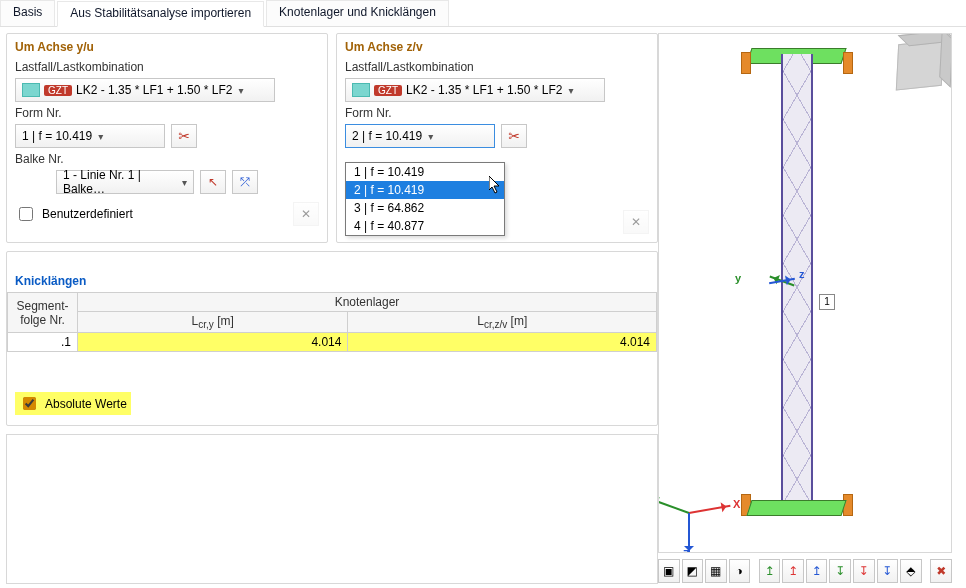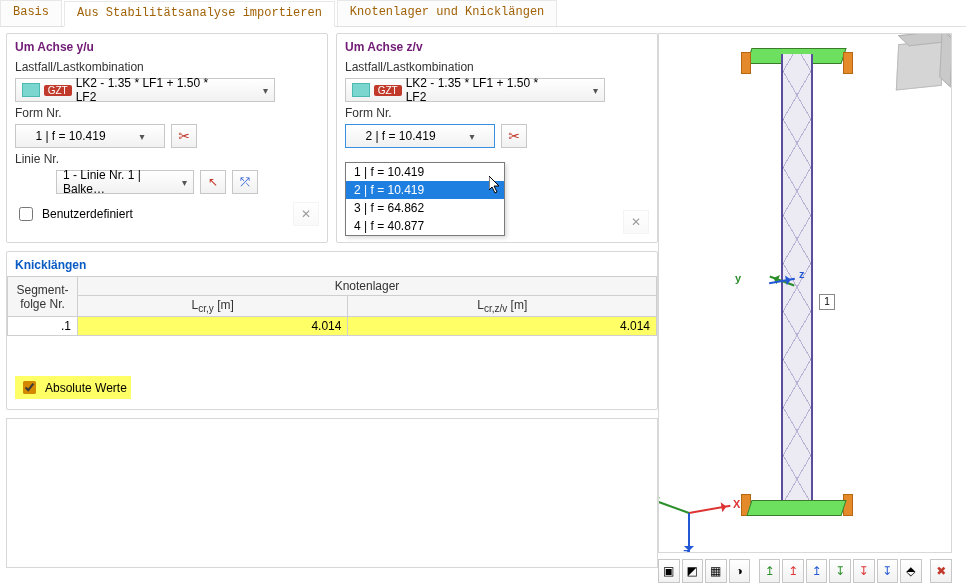--- a/index.html
+++ b/index.html
@@ -22,8 +22,7 @@
     background: #fcfcfc;
     margin-right: 2px;
     cursor: pointer;
-    color: #a16207;
-    font-family: Liberation Mono, monospace;
+    color: #0f172a;
   }
   .tab.active { background: #fff; border-bottom: 1px solid #fff; position: relative; top: 1px; }
   .panels { display: flex; }

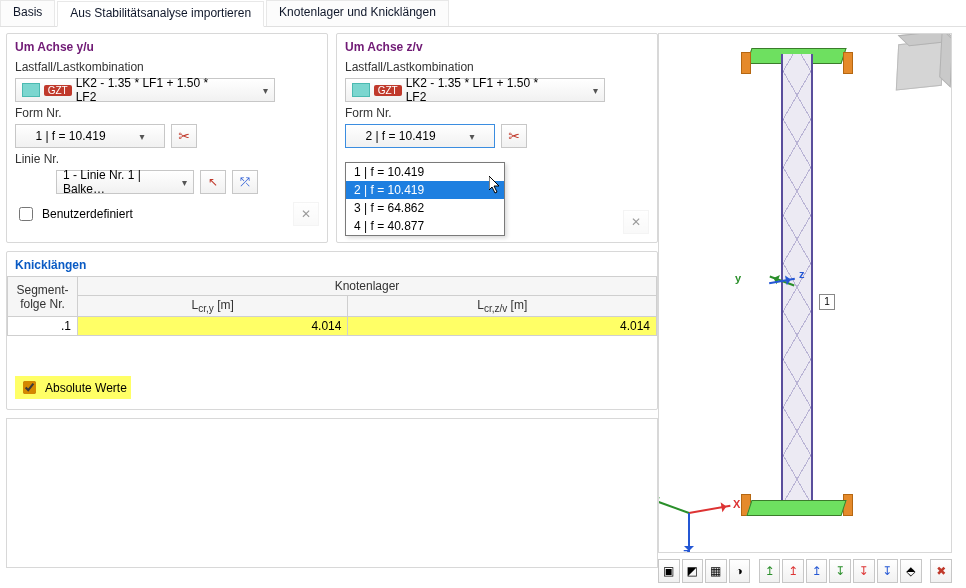--- a/index.html
+++ b/index.html
@@ -36,7 +36,7 @@
     width: 322px;
     position: relative;
   }
-  .axis-title { color: #701a75; font-weight: 600; margin-bottom: 6px; }
+  .axis-title { color: #a16207; font-weight: 600; margin-bottom: 6px; }
   .lbl { color: #333; margin: 4px 0 4px 0; }
   .select-row { display: flex; align-items: center; gap: 6px; }
   .select {

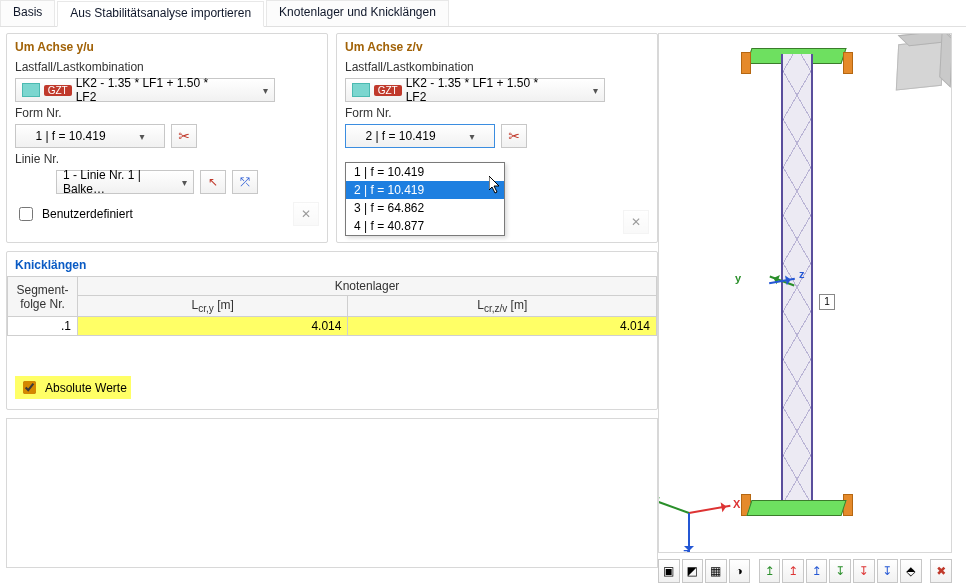--- a/index.html
+++ b/index.html
@@ -41,7 +41,7 @@
   .select-row { display: flex; align-items: center; gap: 6px; }
   .select {
     display: flex;
-    justify-content: center;
+    justify-content: flex-start;
     align-items: center;
     border: 1px solid #c7c7c7;
     background: linear-gradient(#fff,#f1f1f1);
@@ -50,7 +50,6 @@
     cursor: pointer;
     width: 260px;
     position: relative;
-    gap: 28px;
   }
   .select.small { width: 150px; }
   .select.slender { width: 138px; }

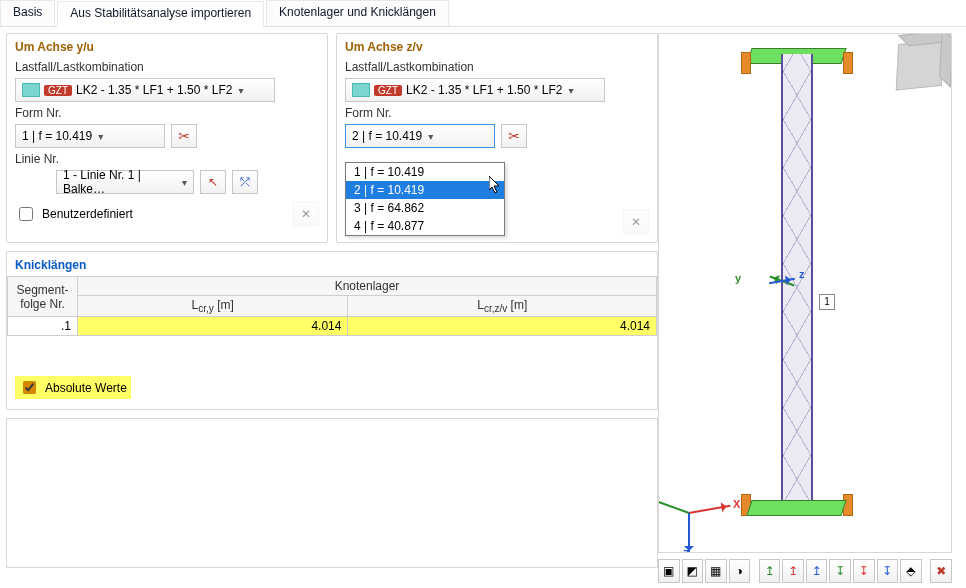--- a/index.html
+++ b/index.html
@@ -201,7 +201,7 @@
             </span>
         </div>
 
-        <div class="lbl">Linie Nr.</div>
+        <div class="lbl">Balke Nr.</div>
         <div class="stab-row">
           <div class="select slender">
             <span>1 - Linie Nr. 1 | Balke…</span>

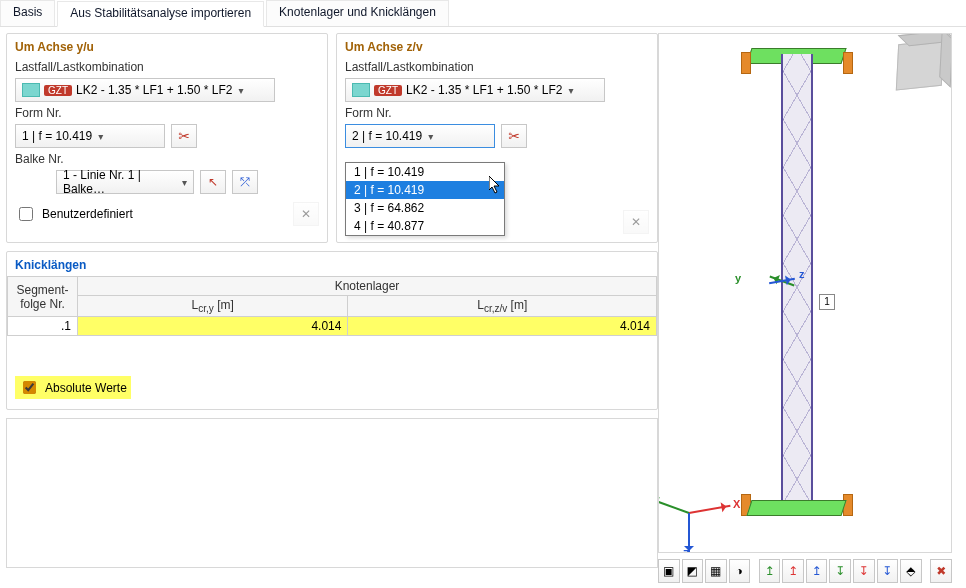--- a/index.html
+++ b/index.html
@@ -75,7 +75,7 @@
     border: 1px solid #d8d8d8;
     border-radius: 2px;
     width: 652px;
-    padding: 4px 0 6px 0;
+    padding: 20px 0 6px 0;
   }
   .kl-title { color: #0a5bc4; font-weight: 600; padding: 2px 8px 4px; }
   table.kl { border-collapse: collapse; width: 100%; font-size: 12px; }

